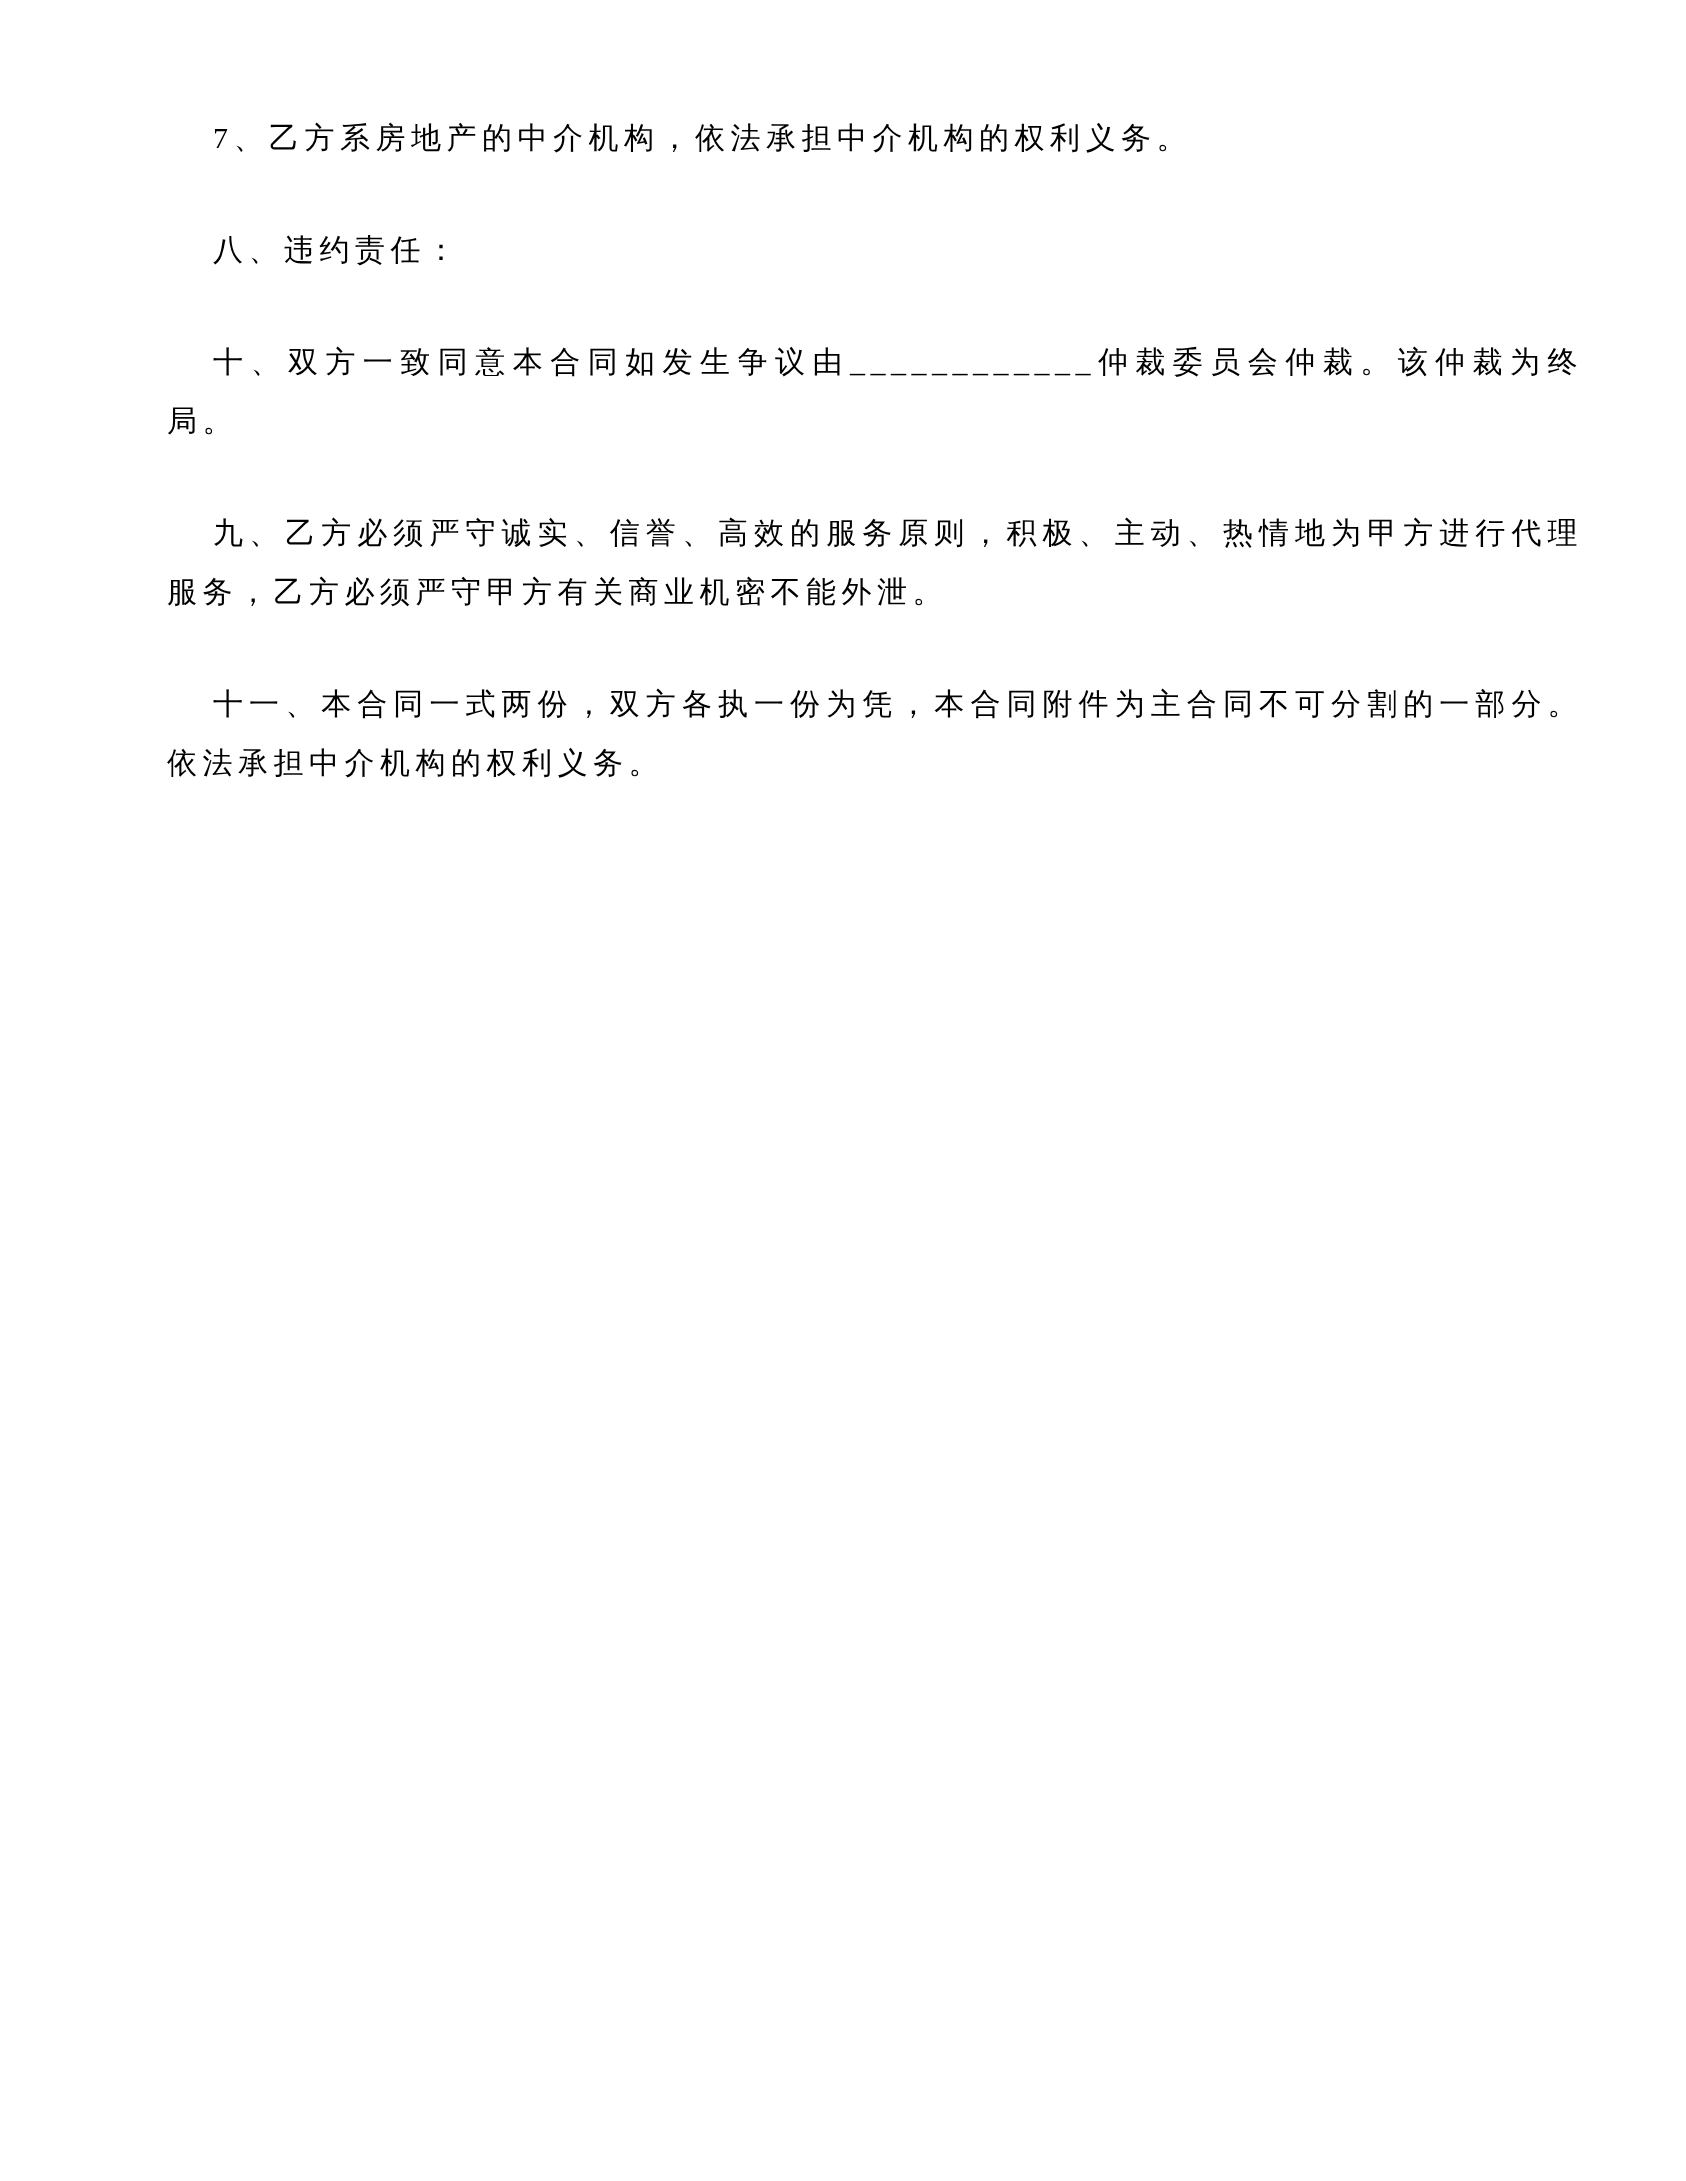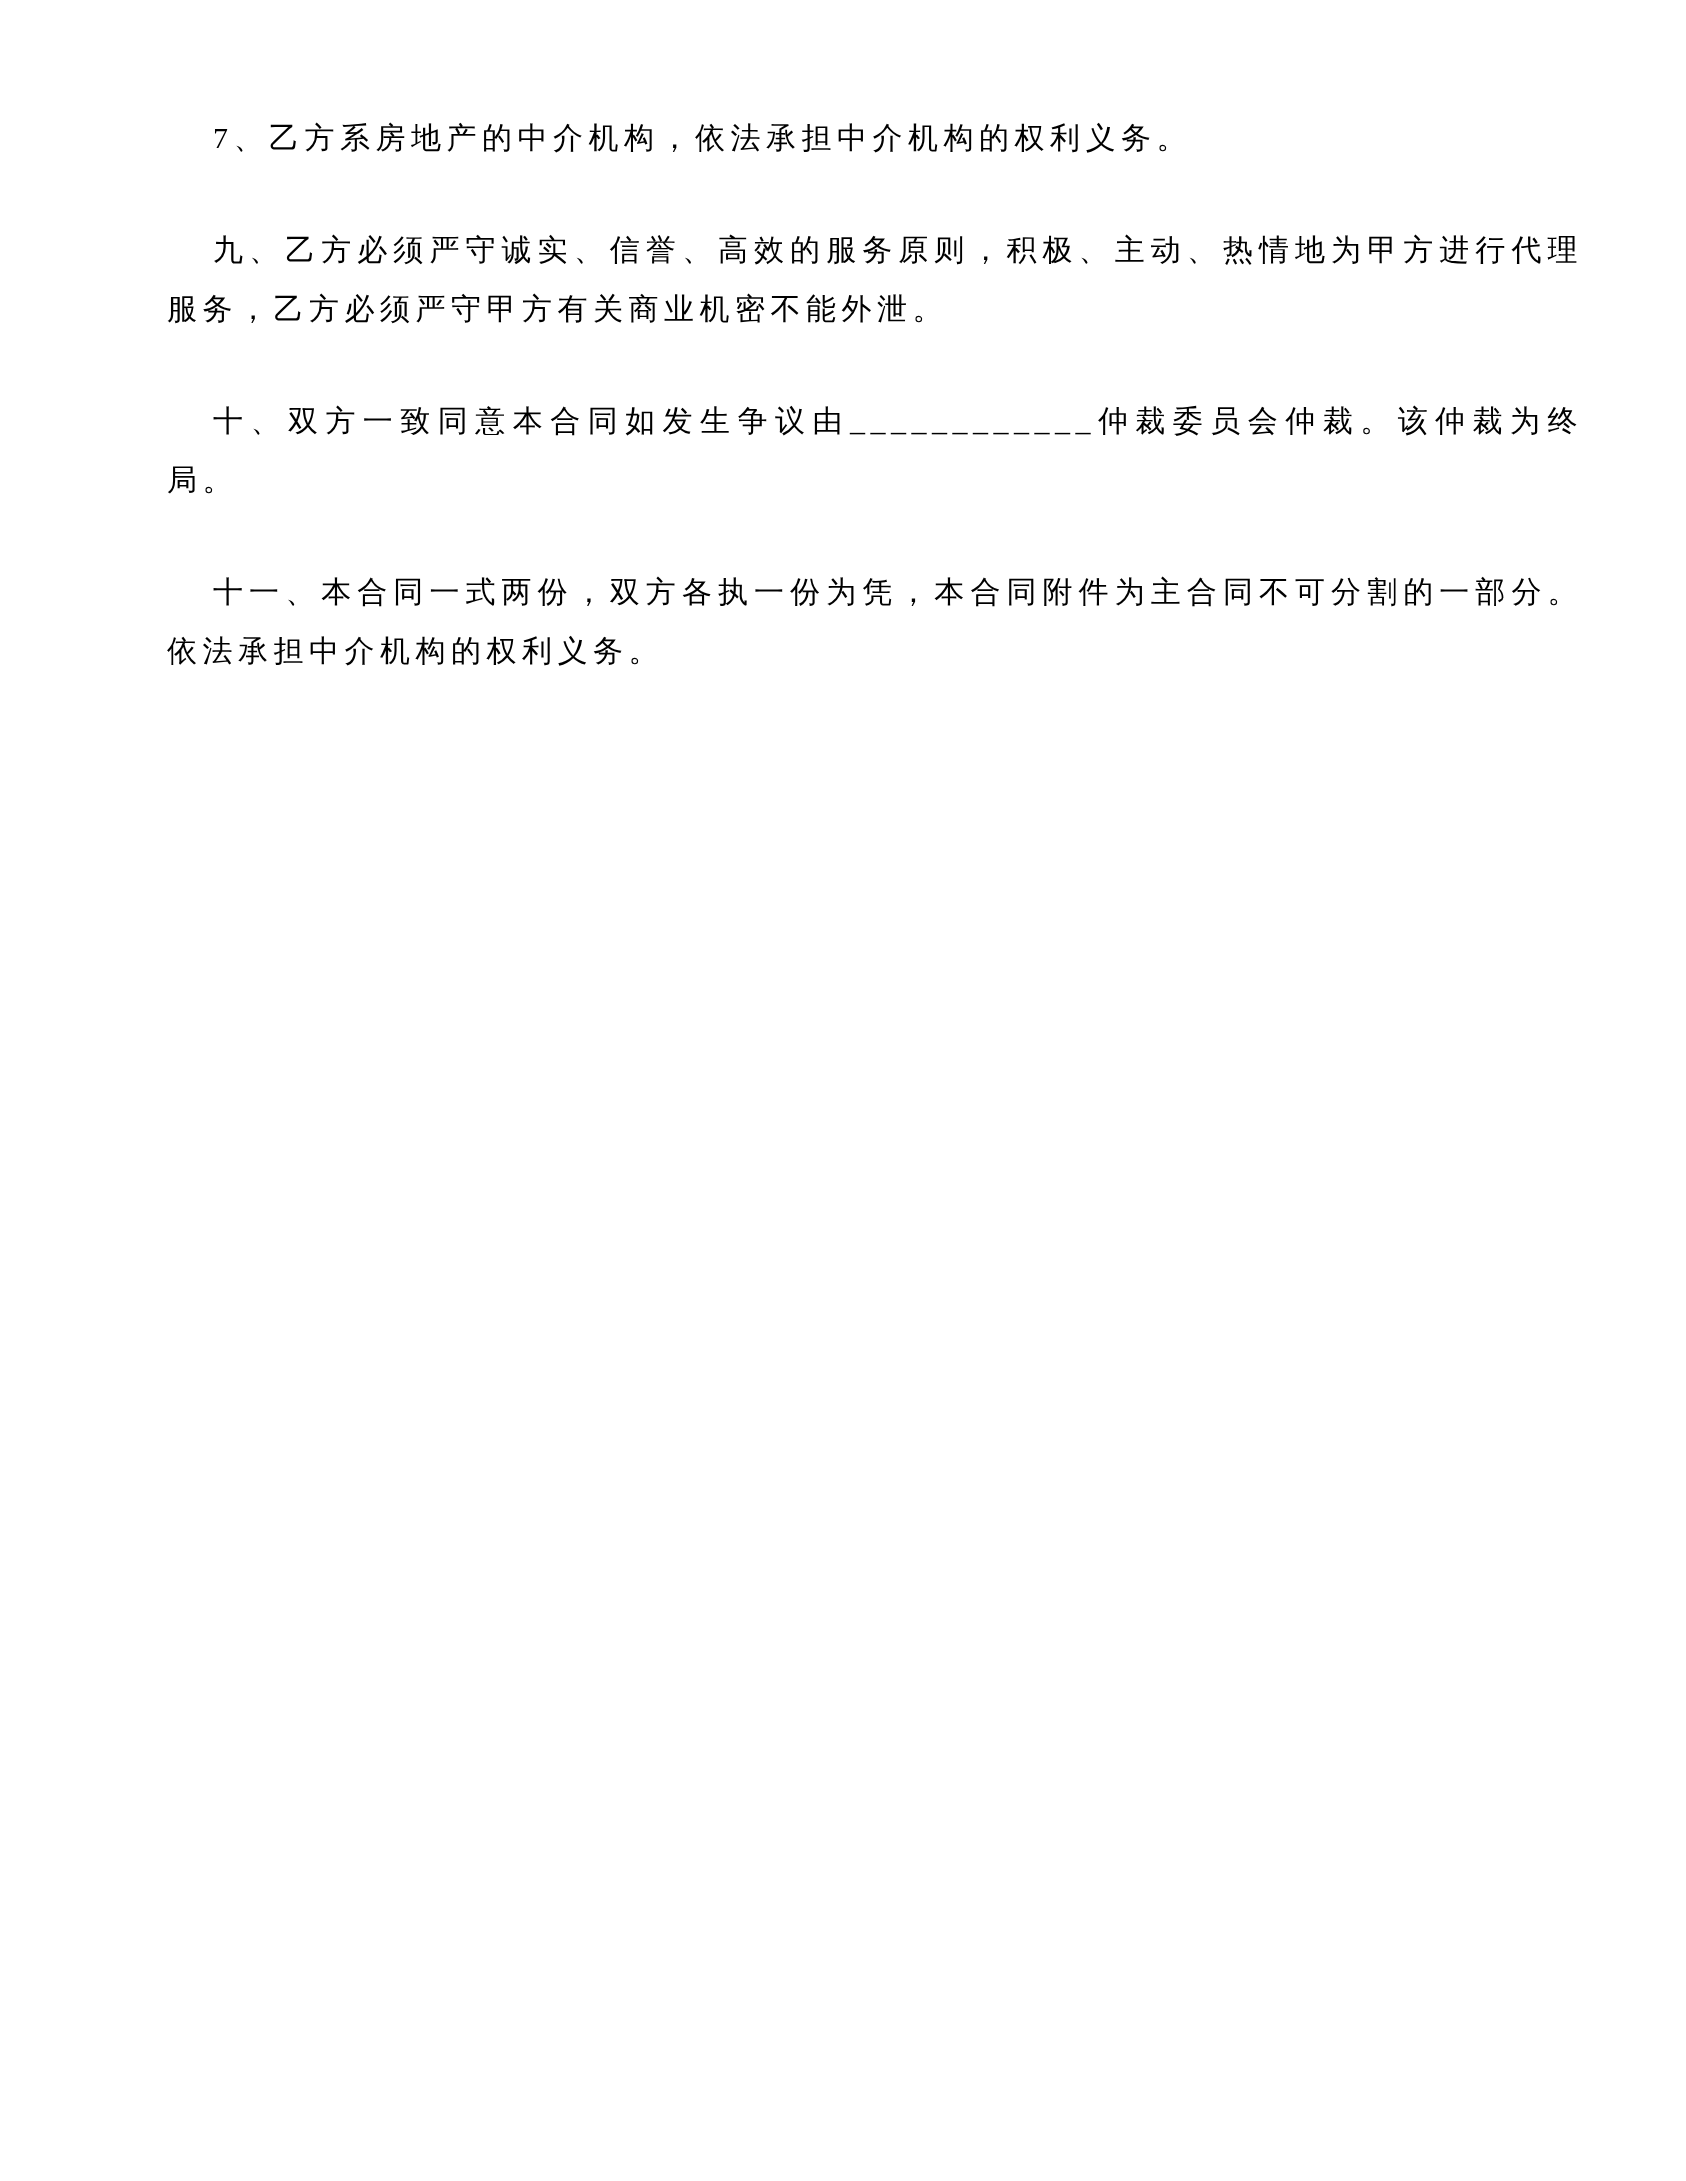--- a/index.html
+++ b/index.html
@@ -36,6 +36,7 @@
 <div class="page">
   <div class="content">
     <p class="para">7、乙方系房地产的中介机构，依法承担中介机构的权利义务。</p>
+    <p class="para">八、违约责任：</p>
     <p class="para">九、乙方必须严守诚实、信誉、高效的服务原则，积极、主动、热情地为甲方进行代理服务，乙方必须严守甲方有关商业机密不能外泄。</p>
     <p class="para">十、双方一致同意本合同如发生争议由____________仲裁委员会仲裁。该仲裁为终局。</p>
     <p class="para">十一、本合同一式两份，双方各执一份为凭，本合同附件为主合同不可分割的一部分。依法承担中介机构的权利义务。</p>

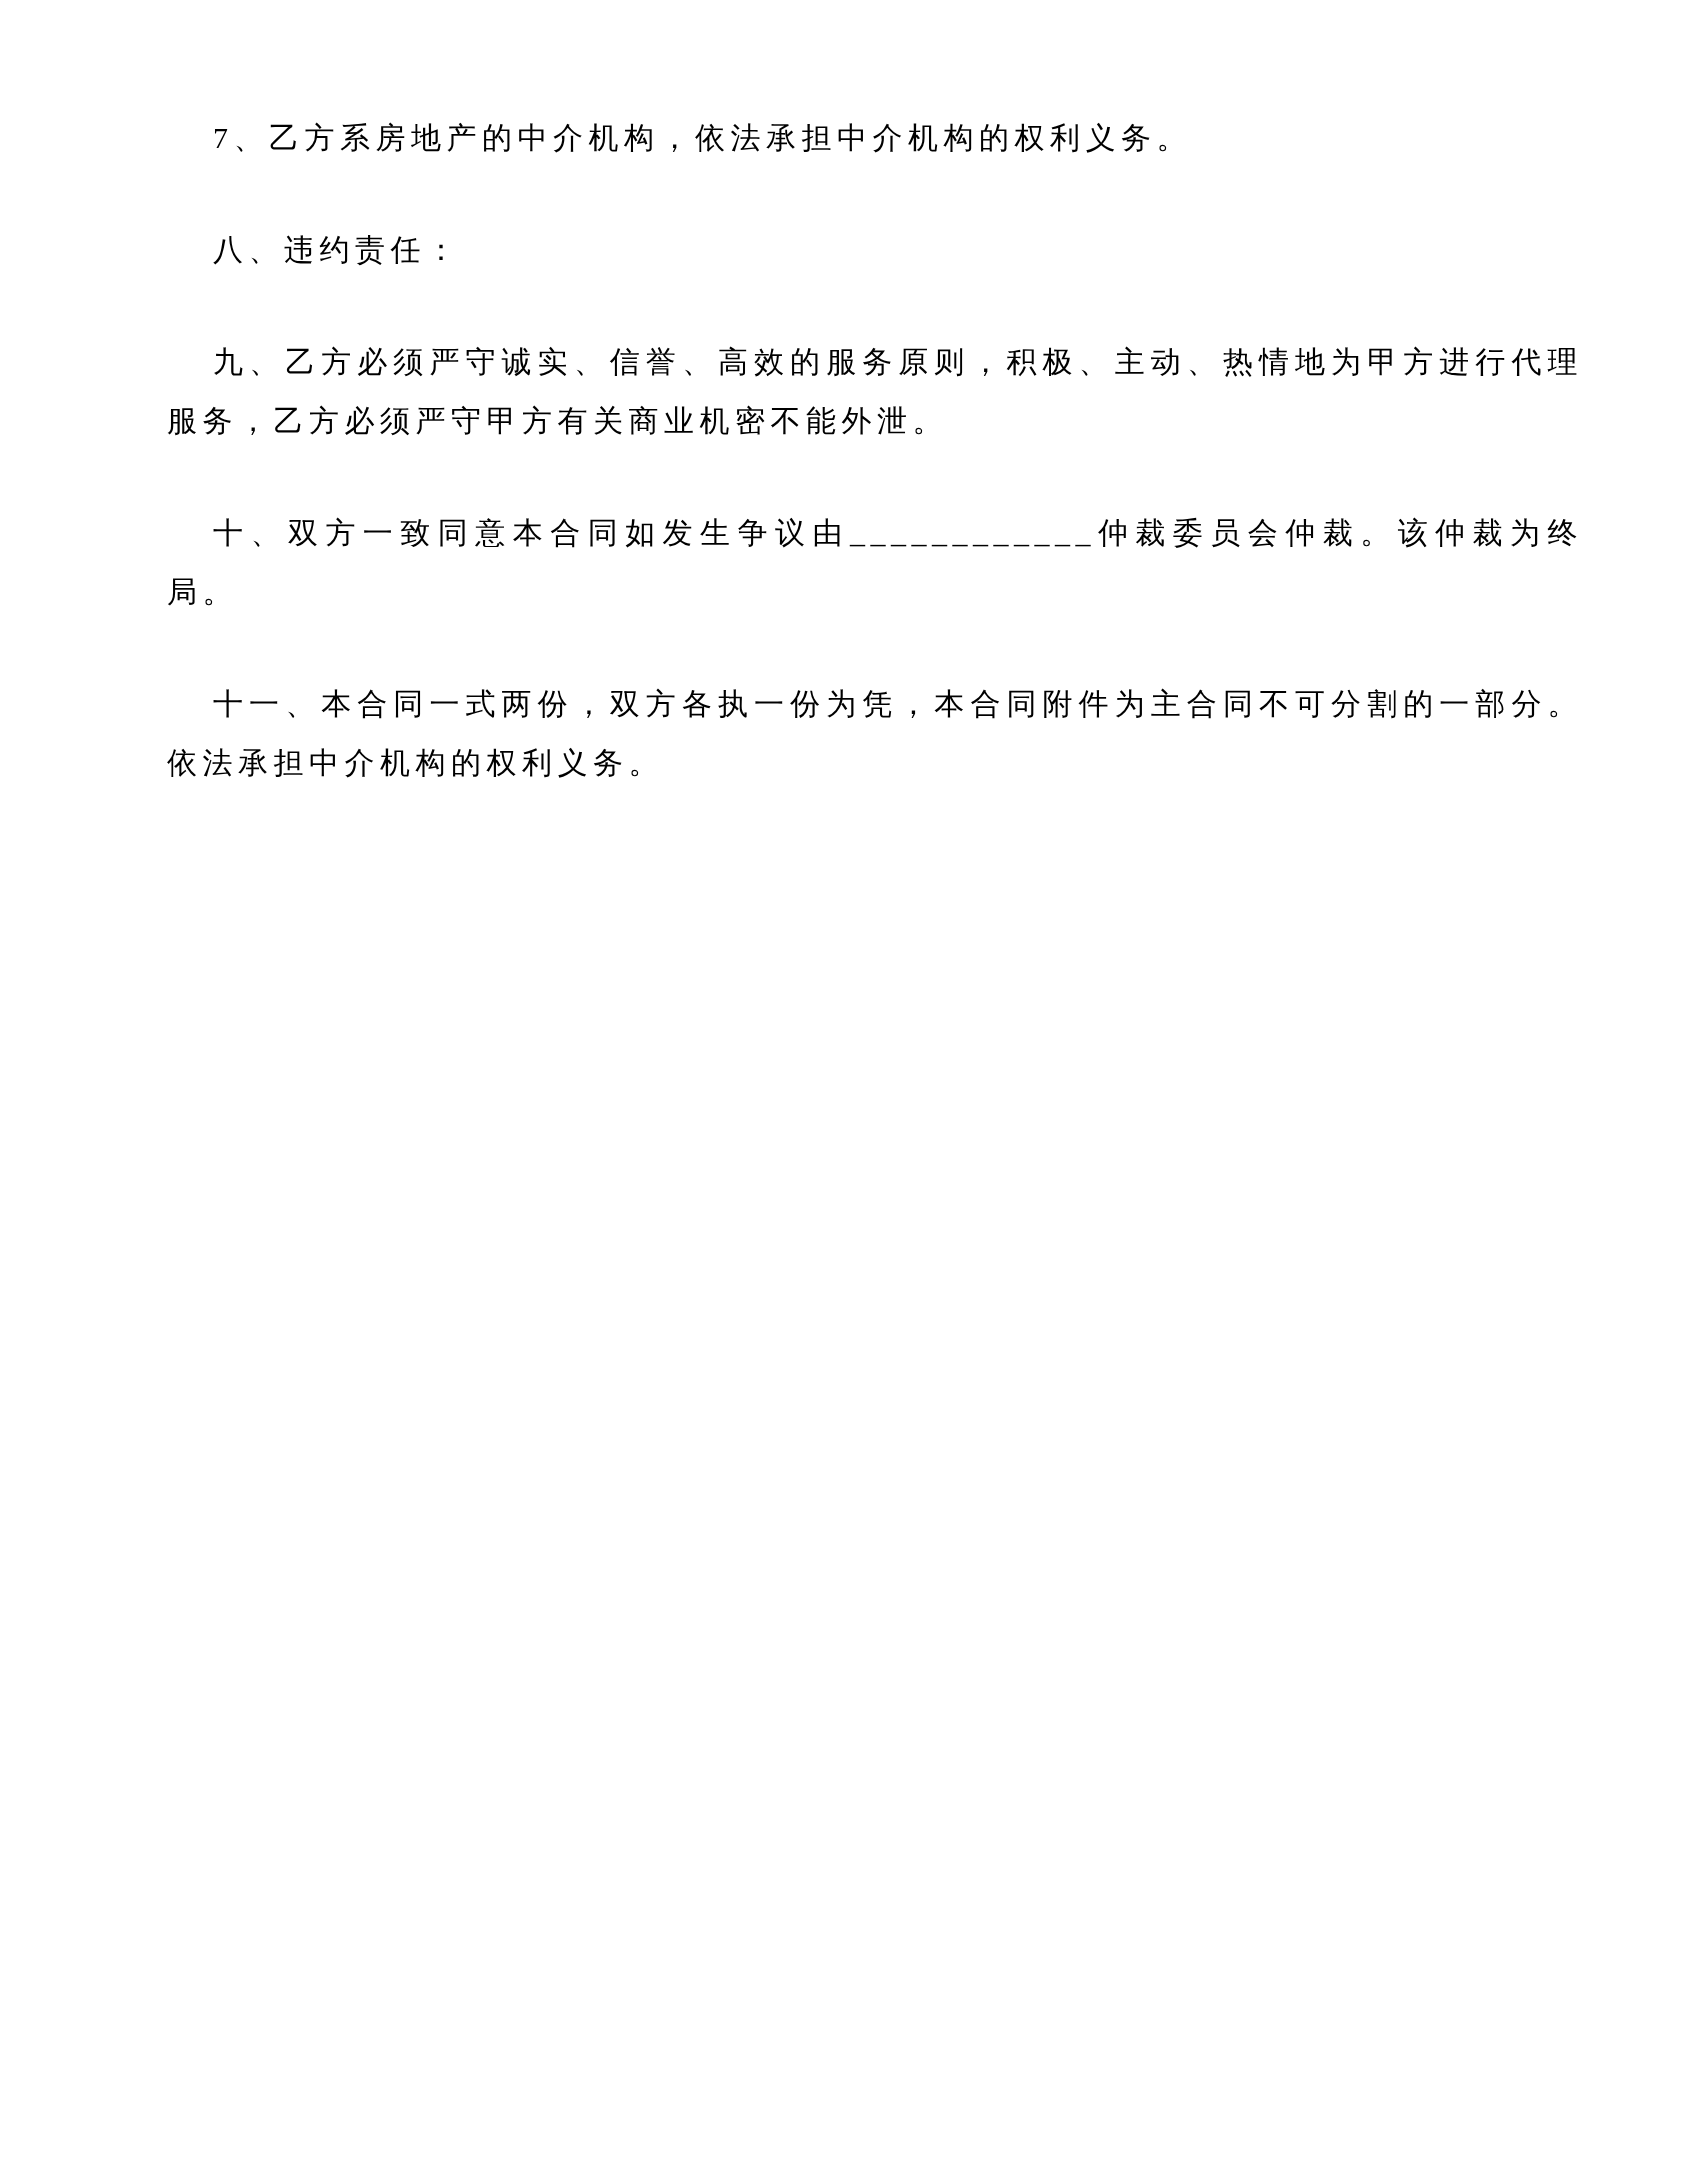--- a/index.html
+++ b/index.html
@@ -37,8 +37,8 @@
   <div class="content">
     <p class="para">7、乙方系房地产的中介机构，依法承担中介机构的权利义务。</p>
     <p class="para">八、违约责任：</p>
+    <p class="para">十、双方一致同意本合同如发生争议由____________仲裁委员会仲裁。该仲裁为终局。</p>
     <p class="para">九、乙方必须严守诚实、信誉、高效的服务原则，积极、主动、热情地为甲方进行代理服务，乙方必须严守甲方有关商业机密不能外泄。</p>
-    <p class="para">十、双方一致同意本合同如发生争议由____________仲裁委员会仲裁。该仲裁为终局。</p>
     <p class="para">十一、本合同一式两份，双方各执一份为凭，本合同附件为主合同不可分割的一部分。依法承担中介机构的权利义务。</p>
   </div>
 </div>

